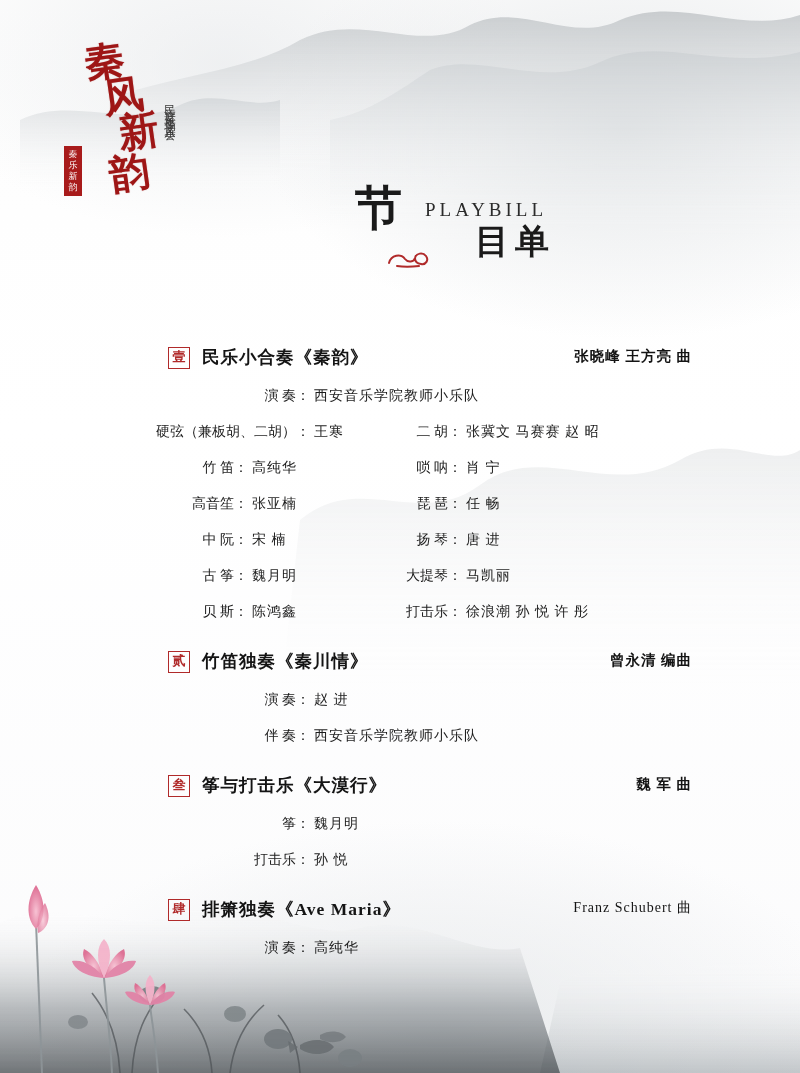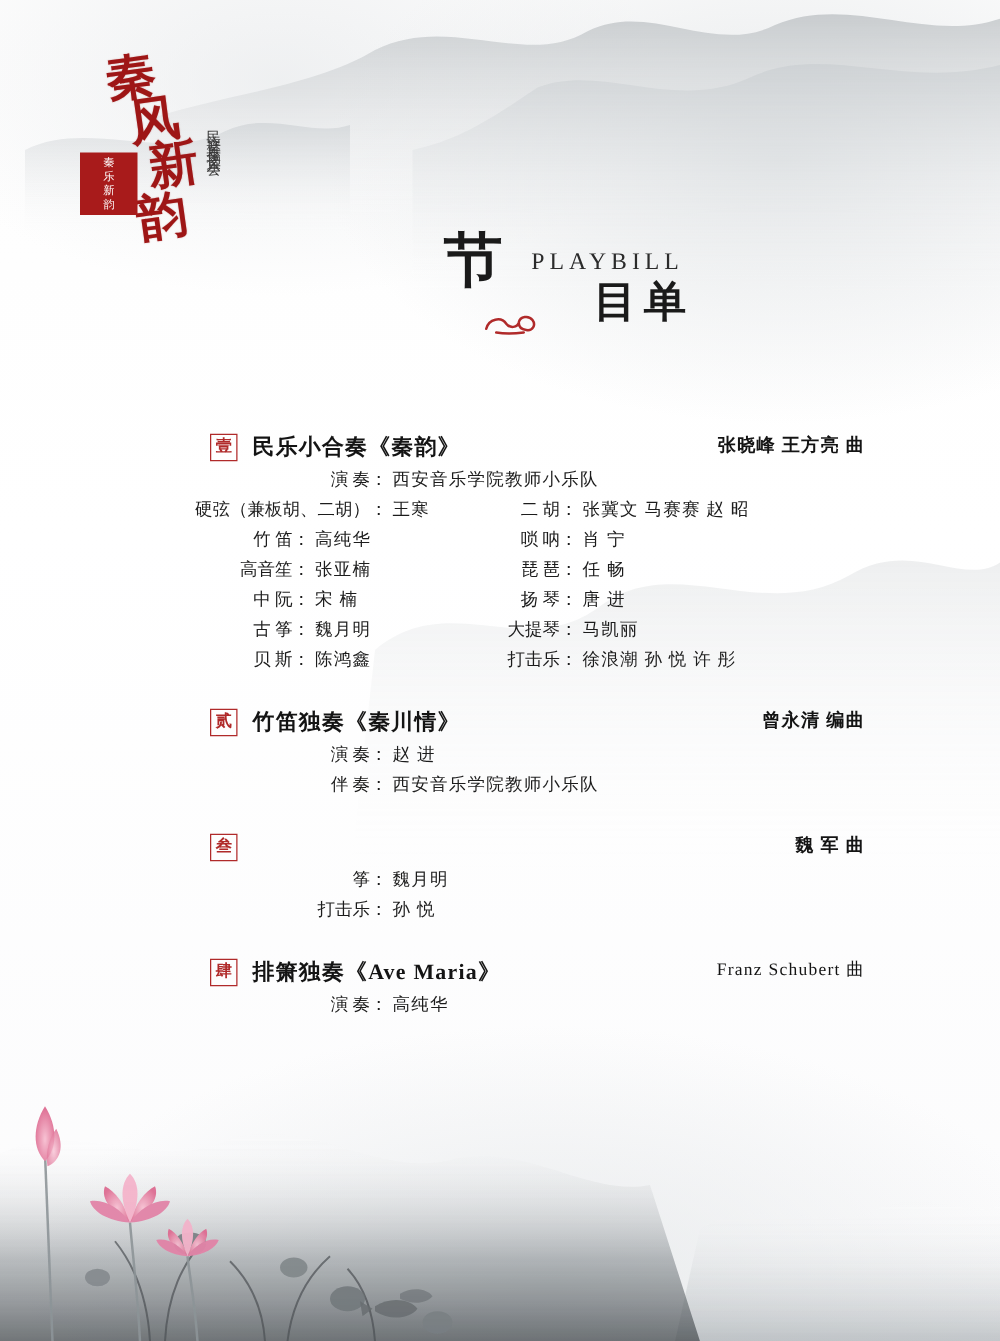--- a/index.html
+++ b/index.html
@@ -76,12 +76,12 @@
   .logo-seal {
     position: absolute;
     left: 6px;
-    top: 82px;
+    top: 106px;
     background: #a81b1b;
     color: #fff;
     font-size: 9px;
     line-height: 11px;
-    padding: 3px 16px;
+    padding: 3px 2px;
     width: 14px;
     text-align: center;
     letter-spacing: 0px;

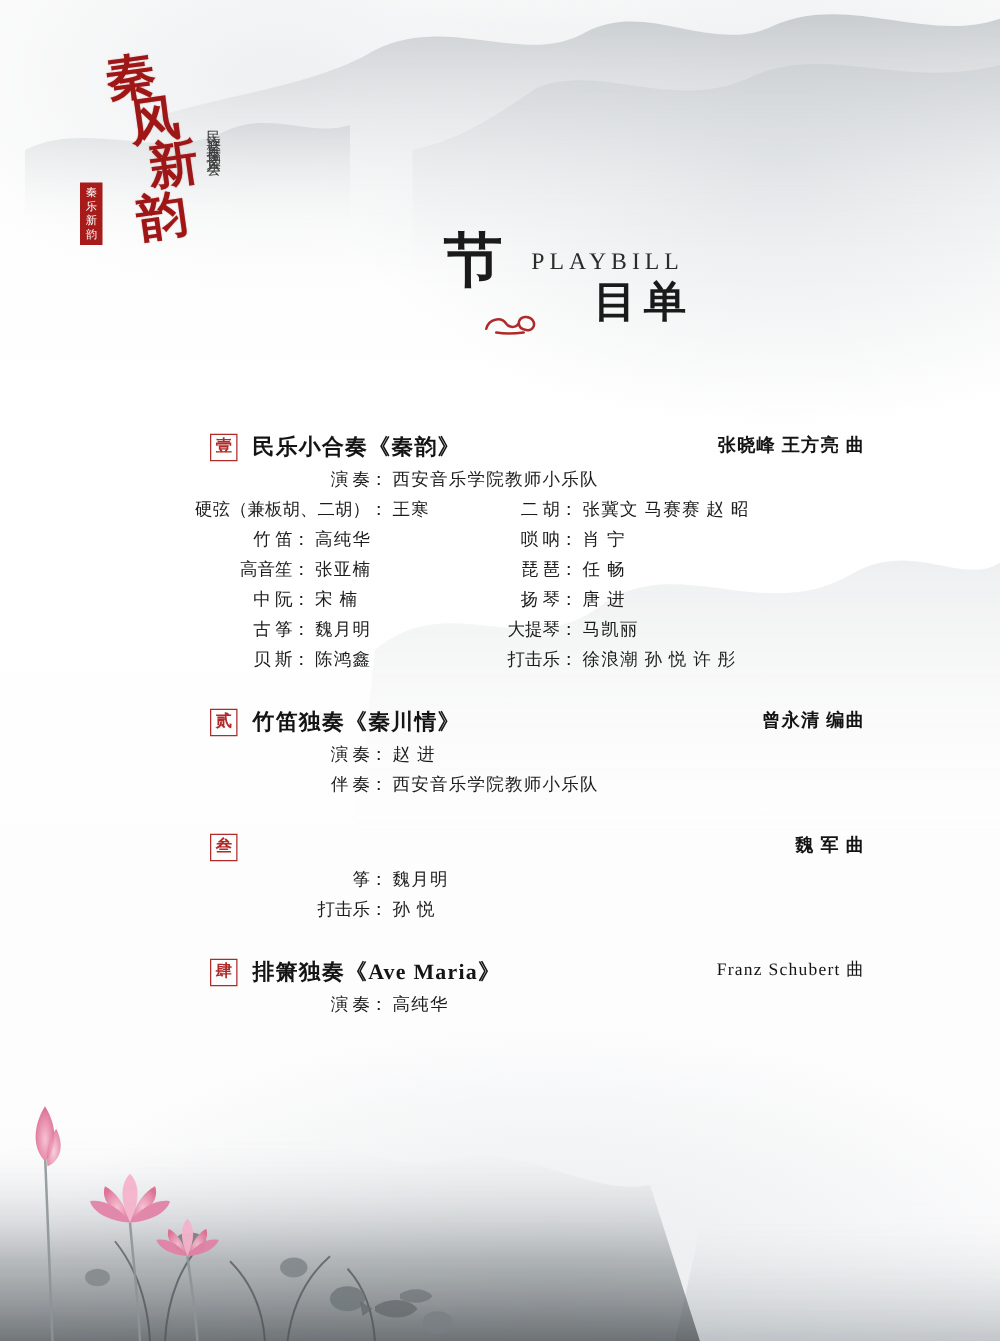--- a/index.html
+++ b/index.html
@@ -205,6 +205,7 @@
     font-size: 14px;
     color: #1c1c1c;
     font-family: "Liberation Serif", "DejaVu Serif", serif;
+    margin-top: 12px;
   }
   .perf-line .lbl {
     position: absolute;

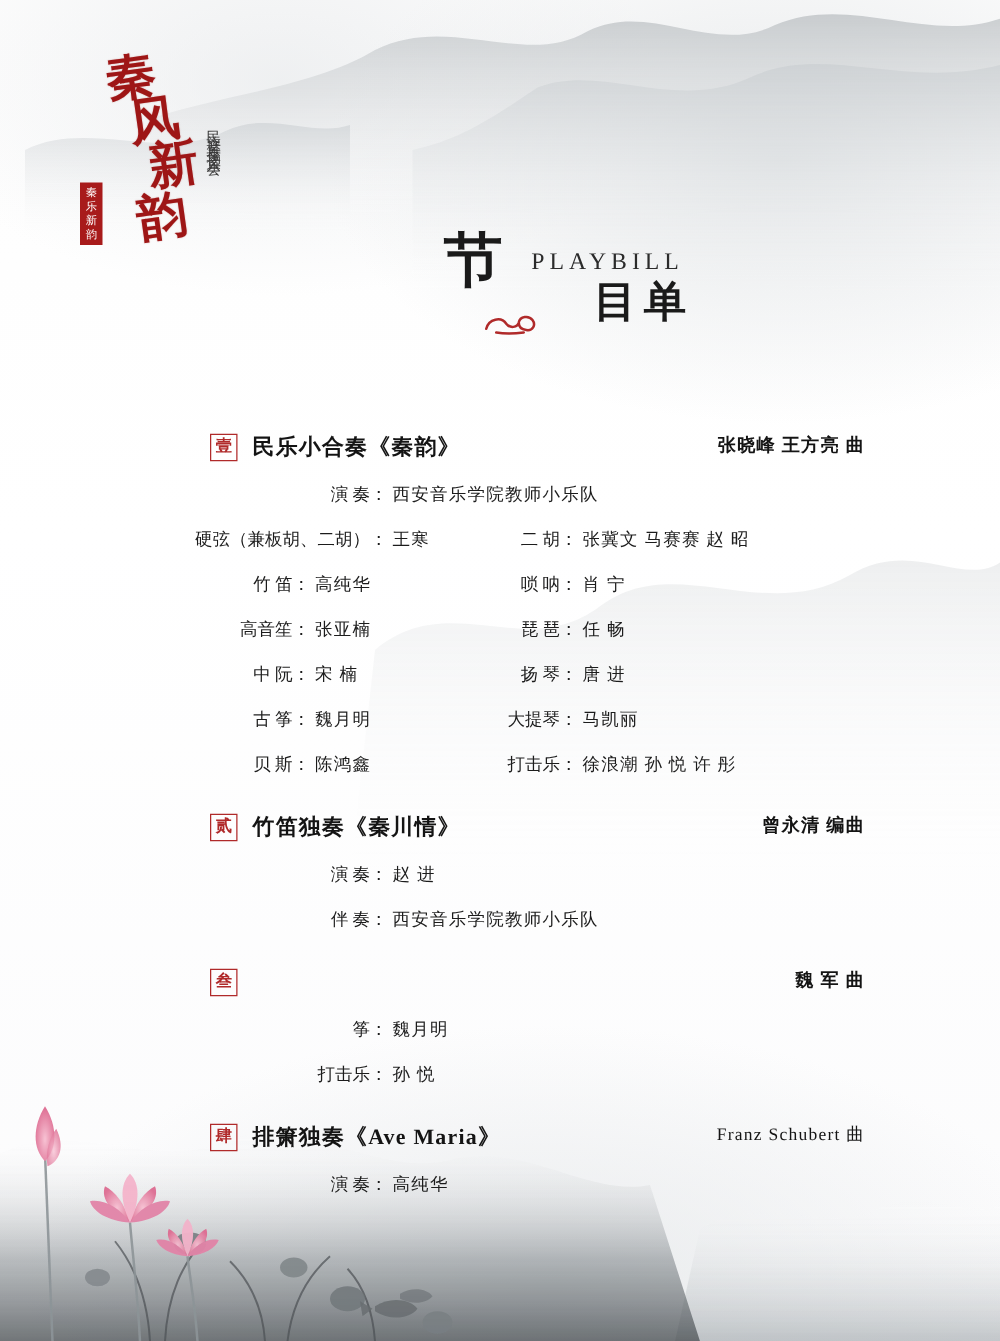--- a/index.html
+++ b/index.html
@@ -418,6 +418,7 @@
     <div class="program-item">
       <div class="item-head">
         <div class="seal-num">叁</div>
+        <div class="item-title">筝与打击乐《大漠行》</div>
         <div class="item-credit">魏  军  曲</div>
       </div>
       <div class="spacer-sm"></div>

